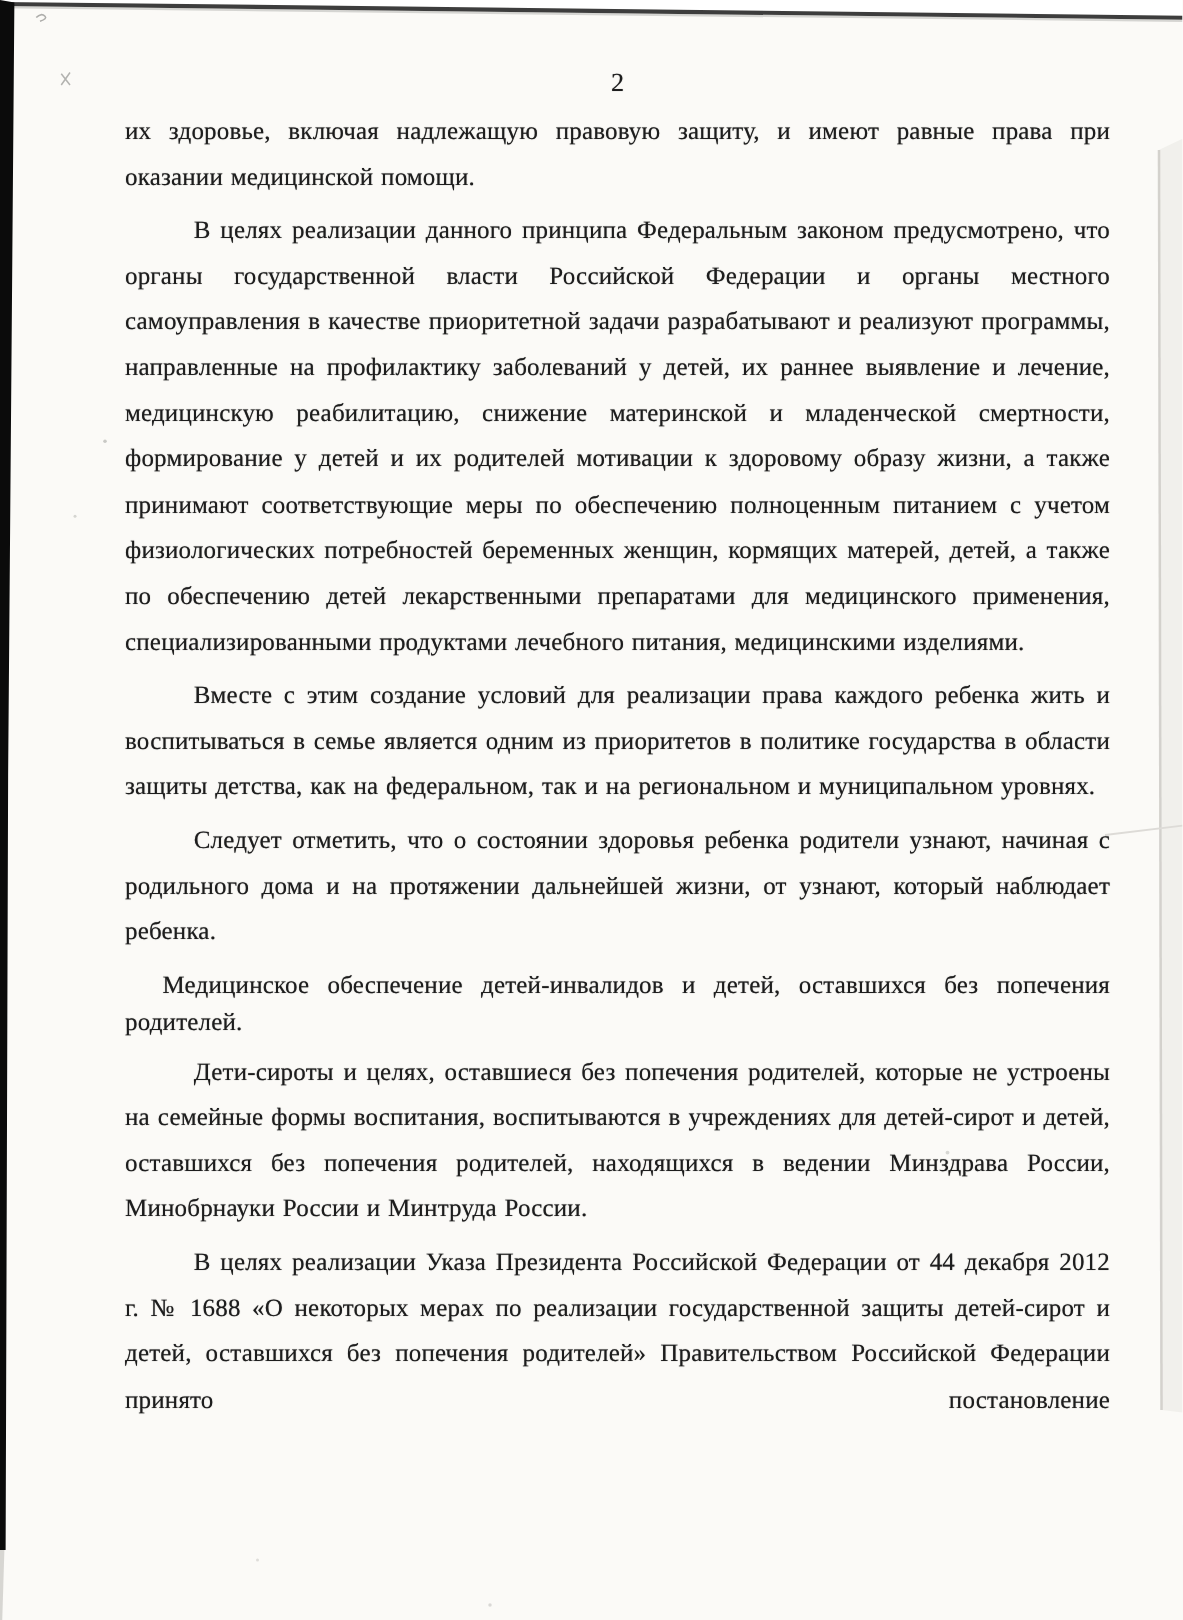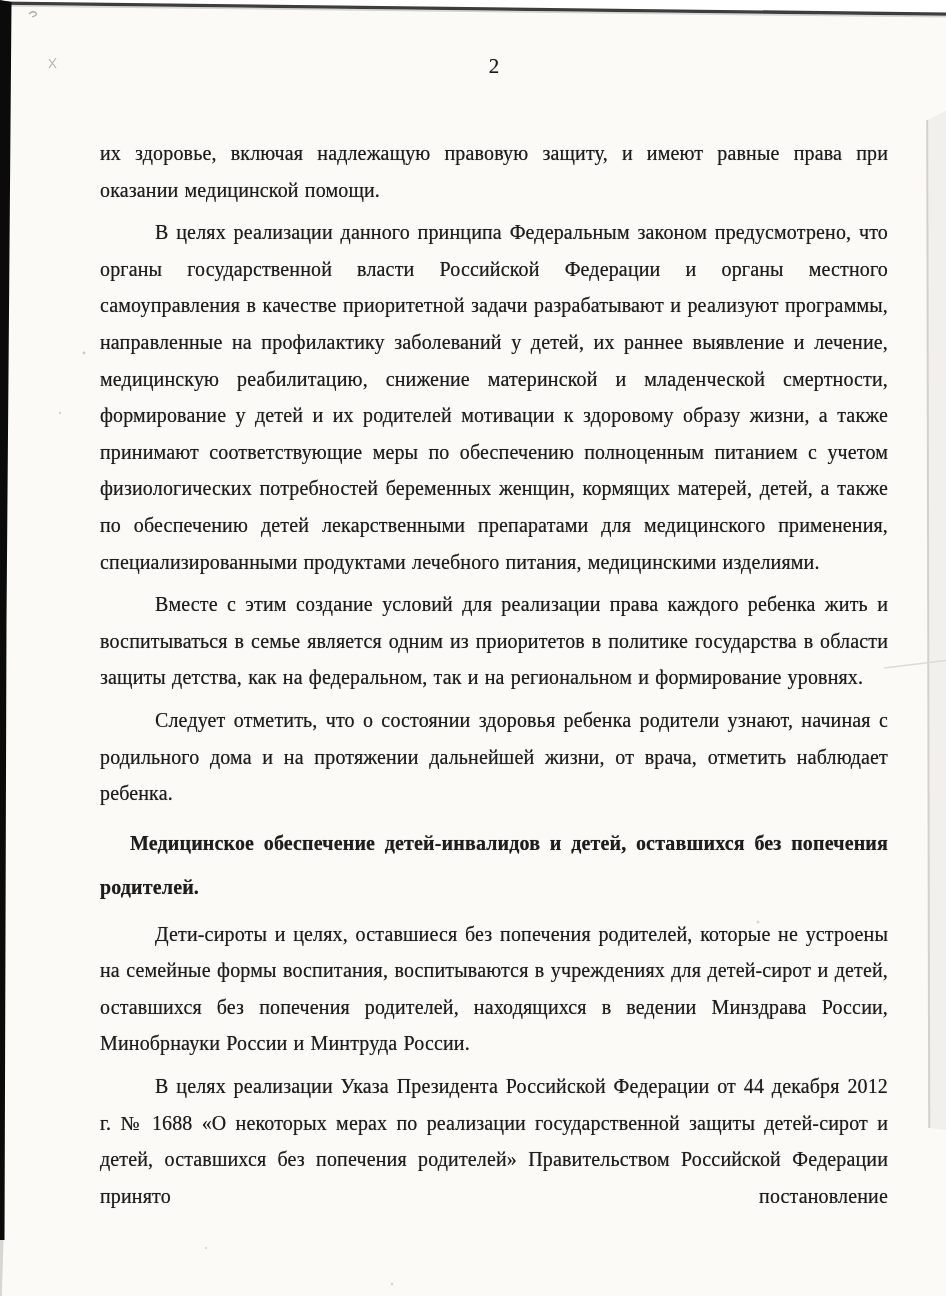--- a/index.html
+++ b/index.html
@@ -28,7 +28,6 @@
   .content {
     position: absolute; top: 87px; left: 100px; width: 788px;
     color: var(--ink, #1d1d1d);
-    margin-top: 48px;
   }
   .content p {
     margin: 0 0 6px 0;

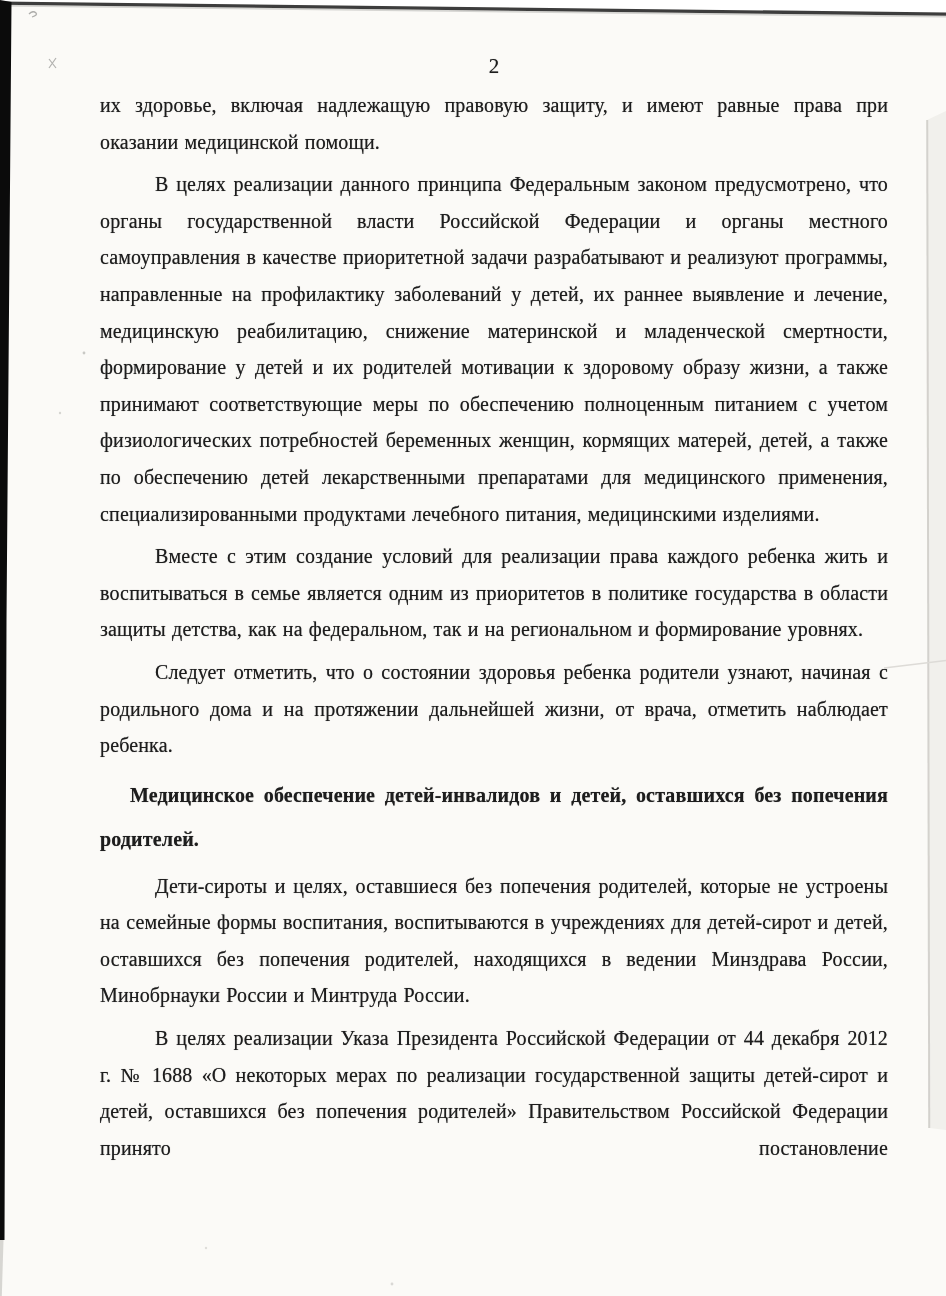--- a/index.html
+++ b/index.html
@@ -82,7 +82,7 @@
   <div class="content">
     <p class="no-indent">их здоровье, включая надлежащую правовую защиту, и имеют равные права при оказании медицинской помощи.</p>
     <p>В целях реализации данного принципа Федеральным законом предусмотрено, что органы государственной власти Российской Федерации и органы местного самоуправления в качестве приоритетной задачи разрабатывают и реализуют программы, направленные на профилактику заболеваний у детей, их раннее выявление и лечение, медицинскую реабилитацию, снижение материнской и младенческой смертности, формирование у детей и их родителей мотивации к здоровому образу жизни, а также принимают соответствующие меры по обеспечению полноценным питанием с учетом физиологических потребностей беременных женщин, кормящих матерей, детей, а также по обеспечению детей лекарственными препаратами для медицинского применения, специализированными продуктами лечебного питания, медицинскими изделиями.</p>
-    <p>Вместе с этим создание условий для реализации права каждого ребенка жить и воспитываться в семье является одним из приоритетов в политике государства в области защиты детства, как на федеральном, так и на региональном и формирование уровнях.</p>
+    <p>Вместе с этим создание условий для реализации права каждого ребенка жить и воспитываться в семье является одним из приоритетов в политике государства в области защиты детства, как на федеральном, так и на региональном и муниципальном уровнях.</p>
     <p>Следует отметить, что о состоянии здоровья ребенка родители узнают, начиная с родильного дома и на протяжении дальнейшей жизни, от врача, отметить наблюдает ребенка.</p>
     <p class="heading">Медицинское обеспечение детей-инвалидов и детей, оставшихся без попечения родителей.</p>
     <p>Дети-сироты и целях, оставшиеся без попечения родителей, которые не устроены на семейные формы воспитания, воспитываются в учреждениях для детей-сирот и детей, оставшихся без попечения родителей, находящихся в ведении Минздрава России, Минобрнауки России и Минтруда России.</p>

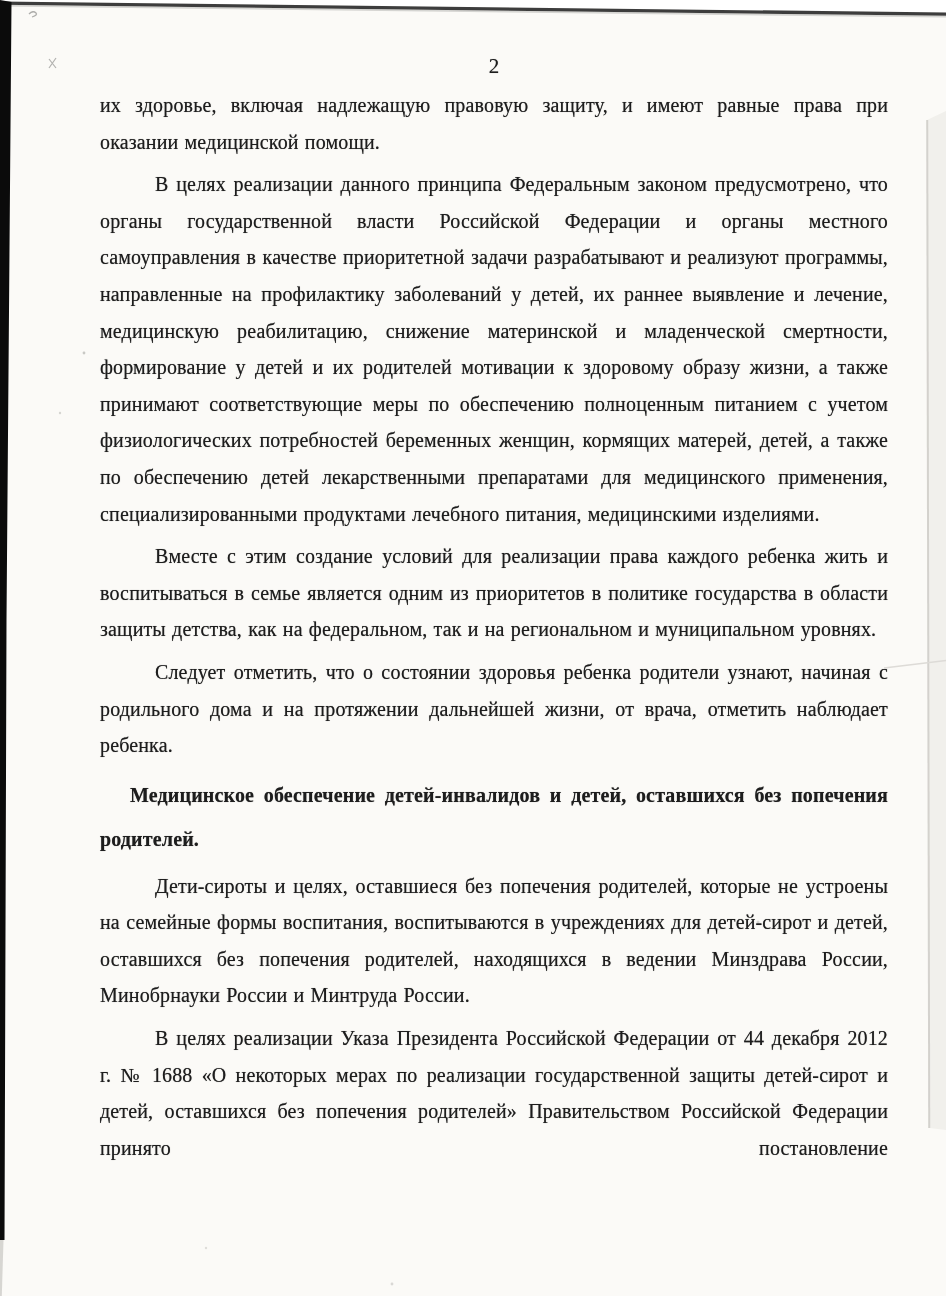--- a/index.html
+++ b/index.html
@@ -83,7 +83,7 @@
     <p class="no-indent">их здоровье, включая надлежащую правовую защиту, и имеют равные права при оказании медицинской помощи.</p>
     <p>В целях реализации данного принципа Федеральным законом предусмотрено, что органы государственной власти Российской Федерации и органы местного самоуправления в качестве приоритетной задачи разрабатывают и реализуют программы, направленные на профилактику заболеваний у детей, их раннее выявление и лечение, медицинскую реабилитацию, снижение материнской и младенческой смертности, формирование у детей и их родителей мотивации к здоровому образу жизни, а также принимают соответствующие меры по обеспечению полноценным питанием с учетом физиологических потребностей беременных женщин, кормящих матерей, детей, а также по обеспечению детей лекарственными препаратами для медицинского применения, специализированными продуктами лечебного питания, медицинскими изделиями.</p>
     <p>Вместе с этим создание условий для реализации права каждого ребенка жить и воспитываться в семье является одним из приоритетов в политике государства в области защиты детства, как на федеральном, так и на региональном и муниципальном уровнях.</p>
-    <p>Следует отметить, что о состоянии здоровья ребенка родители узнают, начиная с родильного дома и на протяжении дальнейшей жизни, от врача, отметить наблюдает ребенка.</p>
+    <p>Следует отметить, что о состоянии здоровья ребенка родители узнают, начиная с родильного дома и на протяжении дальнейшей жизни, от узнают, который наблюдает ребенка.</p>
     <p class="heading">Медицинское обеспечение детей-инвалидов и детей, оставшихся без попечения родителей.</p>
     <p>Дети-сироты и целях, оставшиеся без попечения родителей, которые не устроены на семейные формы воспитания, воспитываются в учреждениях для детей-сирот и детей, оставшихся без попечения родителей, находящихся в ведении Минздрава России, Минобрнауки России и Минтруда России.</p>
     <p class="stretch-last">В целях реализации Указа Президента Российской Федерации от 44 декабря 2012 г. № 1688 «О некоторых мерах по реализации государственной защиты детей-сирот и детей, оставшихся без попечения родителей» Правительством Российской Федерации принято постановление</p>

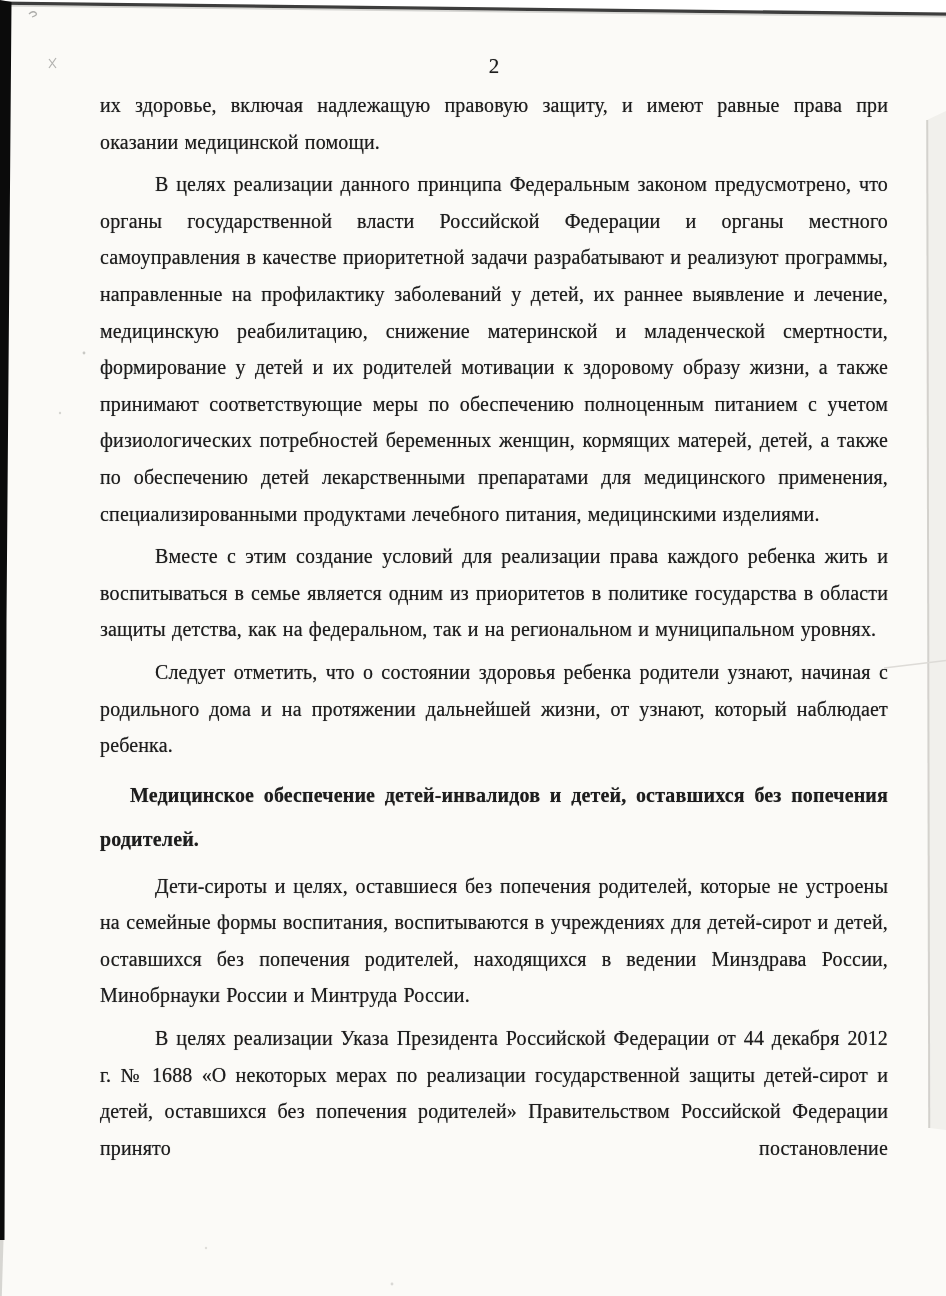--- a/index.html
+++ b/index.html
@@ -41,8 +41,8 @@
   }
   .content p.no-indent { text-indent: 0; }
   .content p.heading {
-    font-weight: bold;
-    line-height: 44px;
+    font-weight: normal;
+    line-height: 30px;
     text-indent: 30px;
     margin: 9px 0 7px 0;
   }

